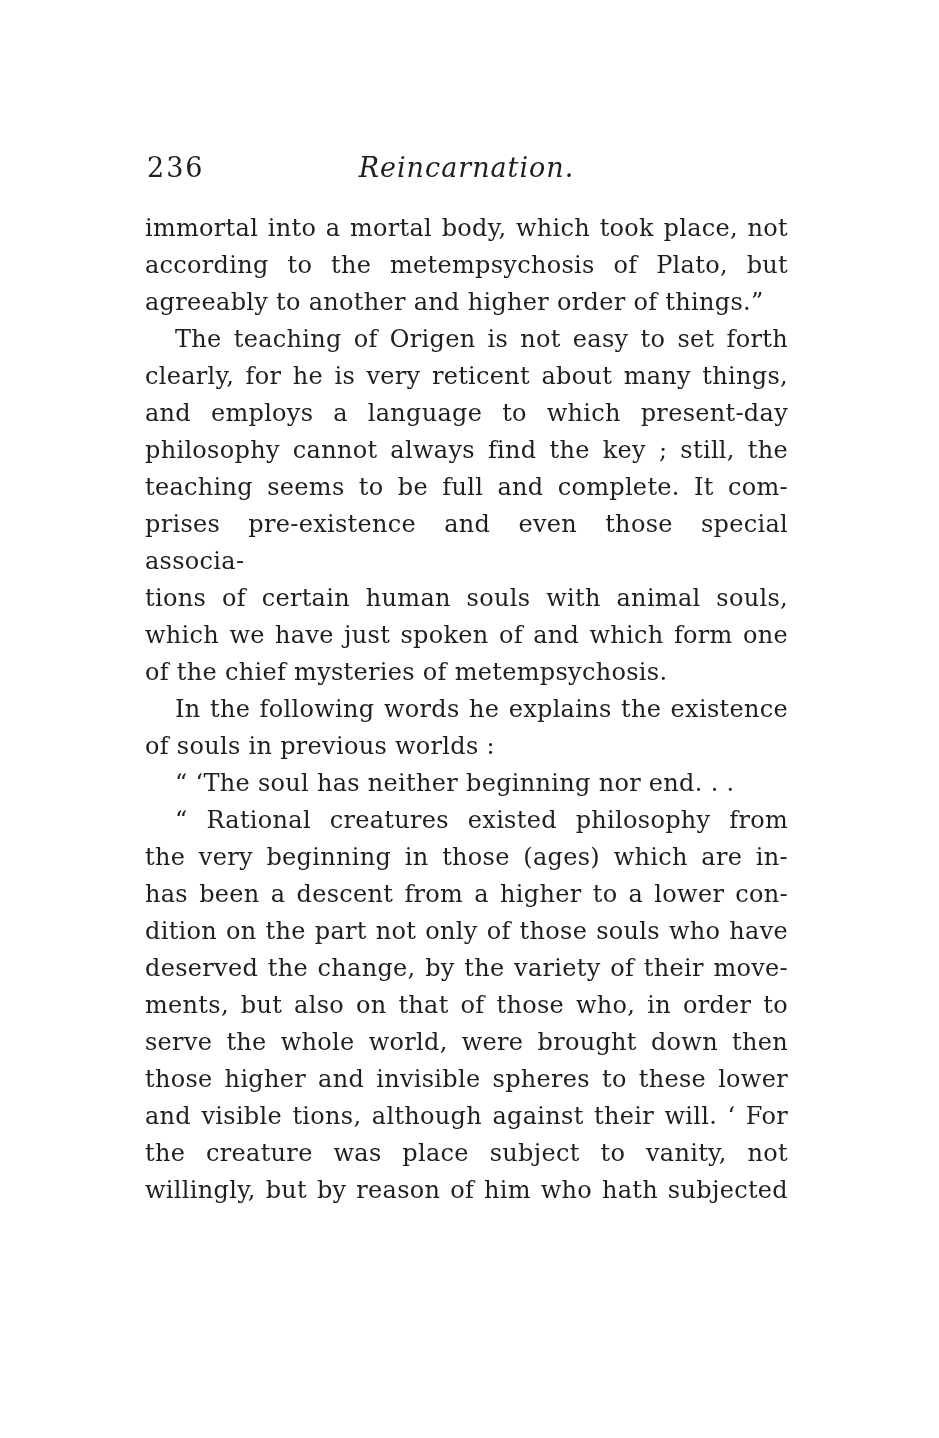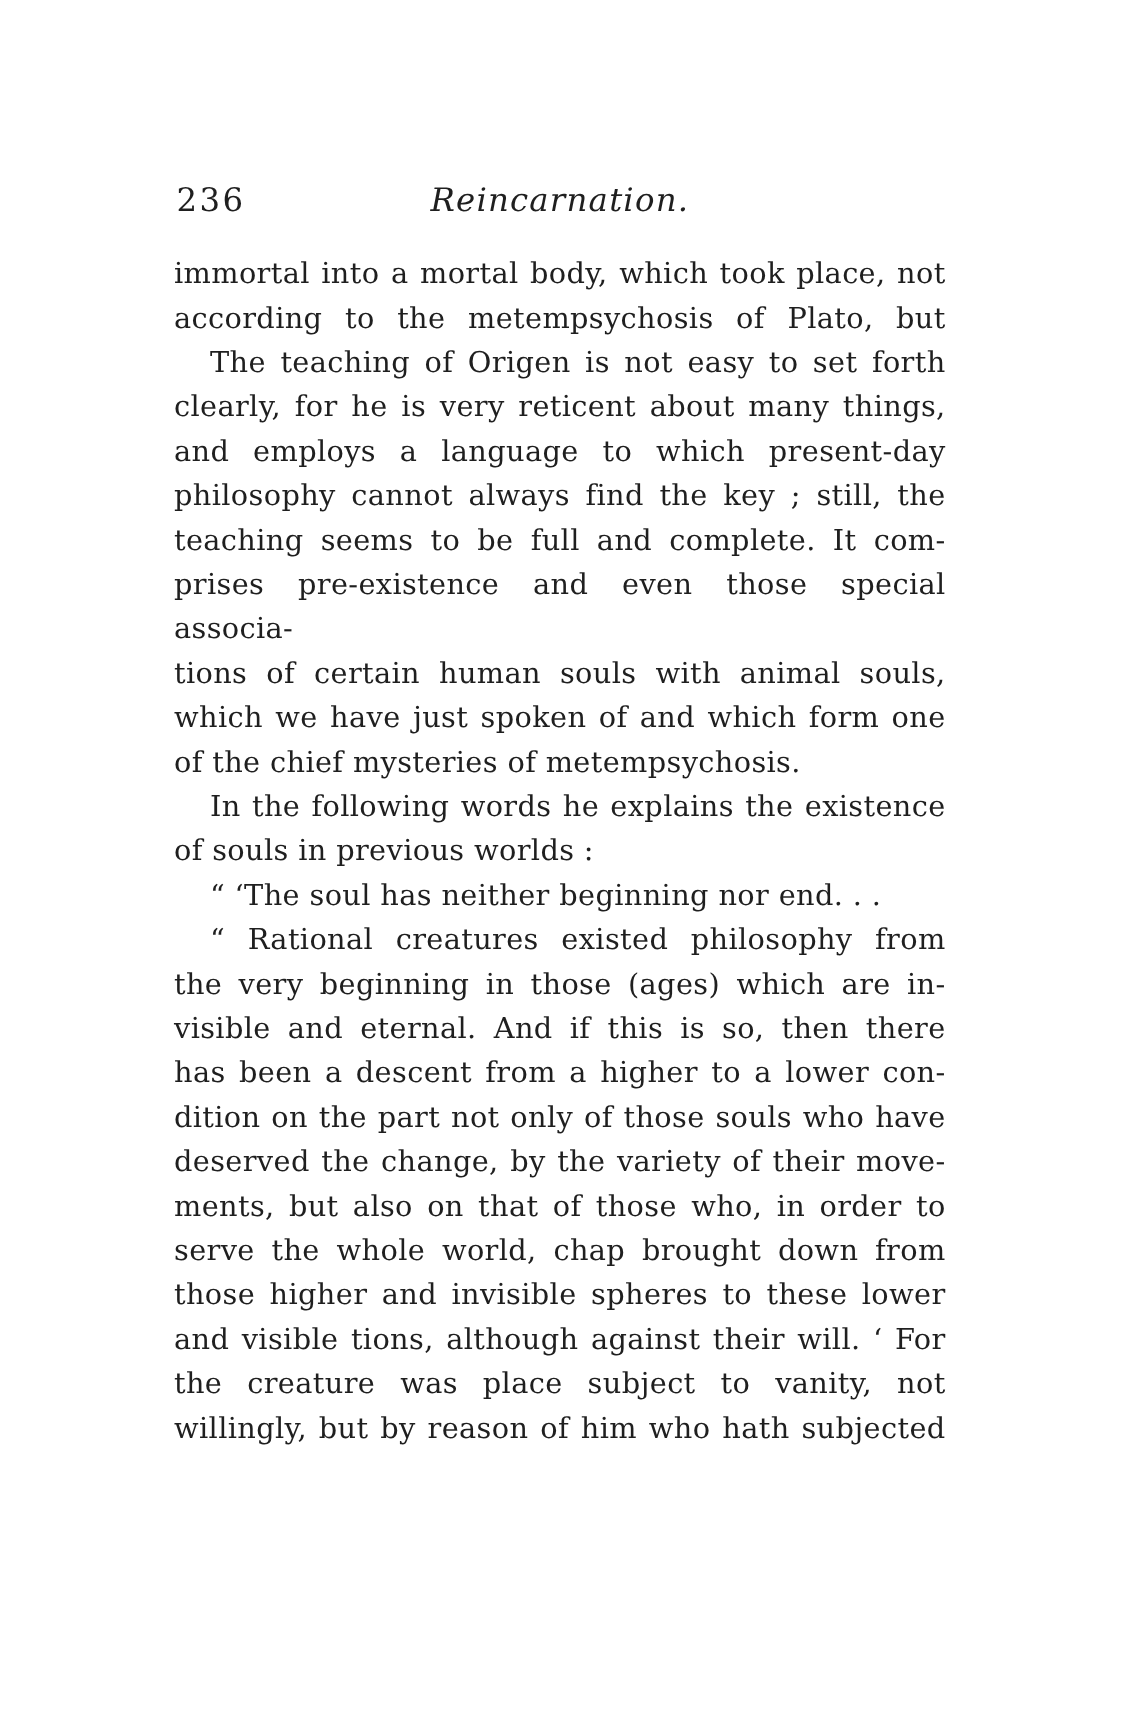--- a/index.html
+++ b/index.html
@@ -69,6 +69,7 @@
     <div class="para">
       <div class="line">immortal into a mortal body, which took place, not</div>
       <div class="line">according to the metempsychosis of Plato, but</div>
+      <div class="line last">agreeably to another and higher order of things.”</div>
     </div>
 
     <div class="para">

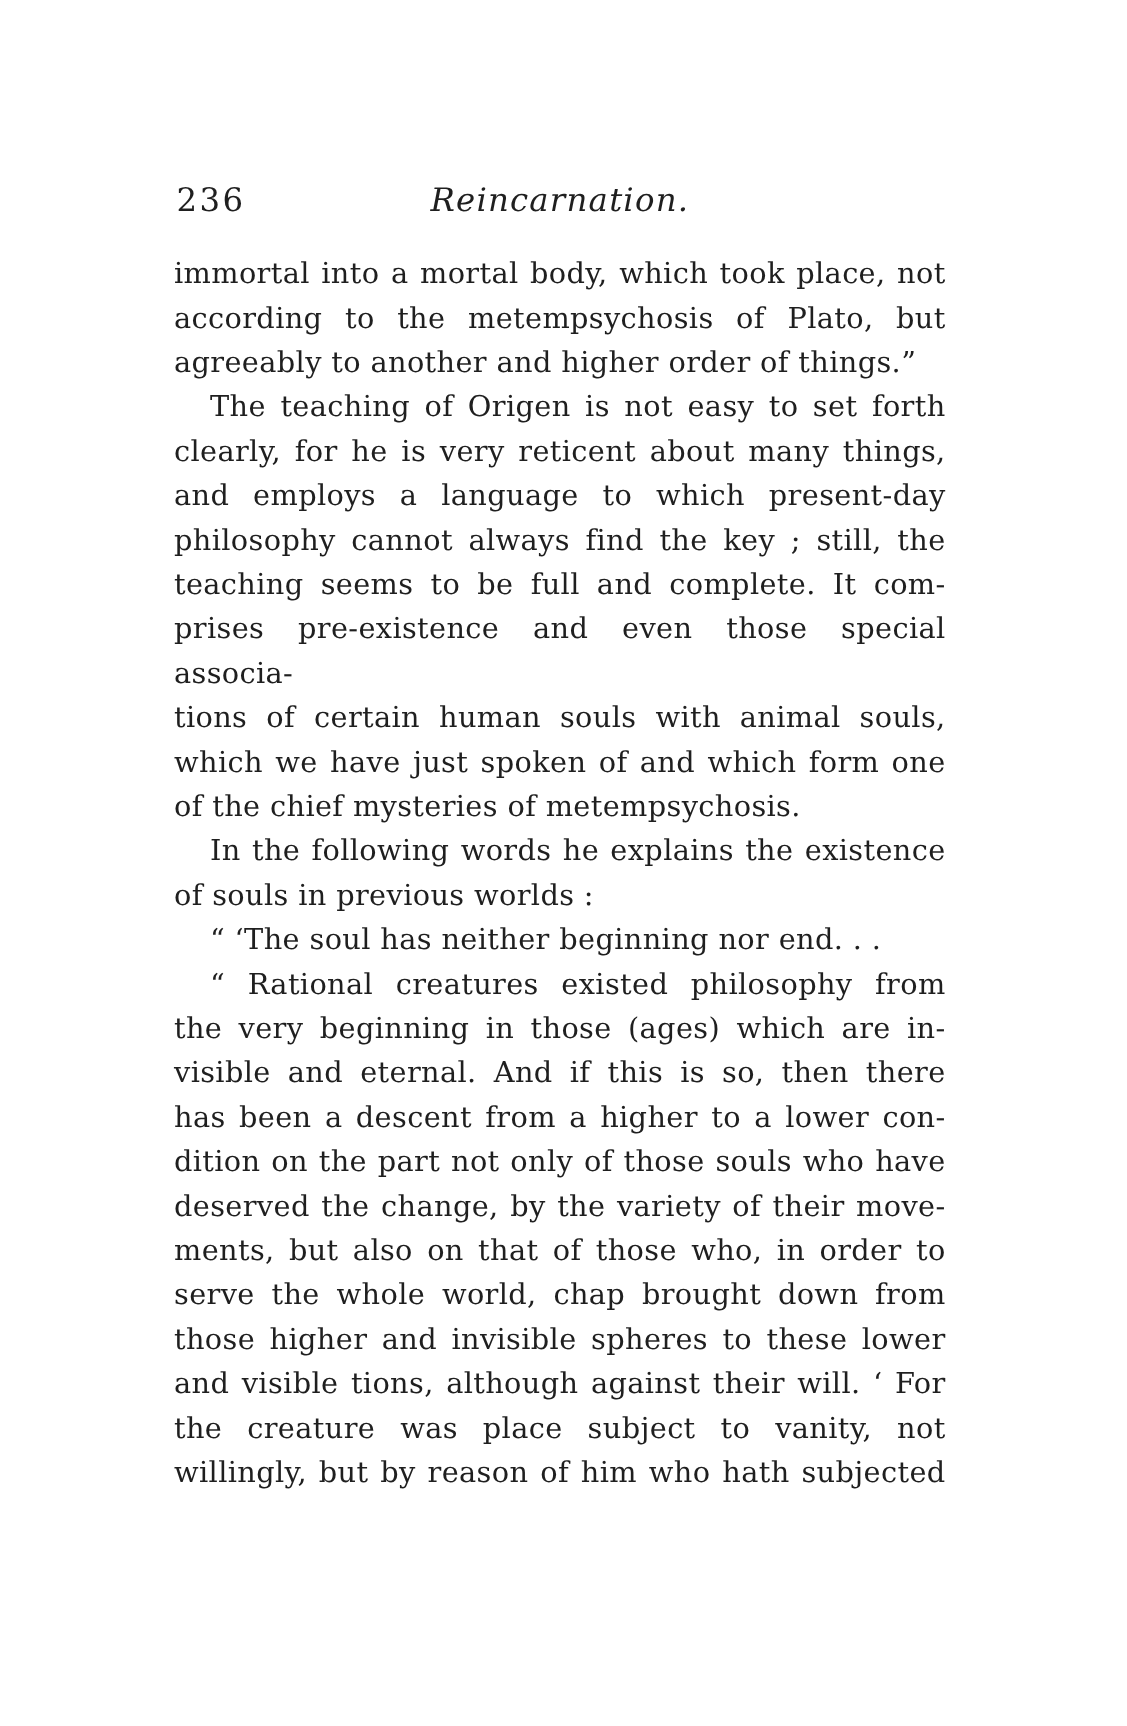--- a/index.html
+++ b/index.html
@@ -96,7 +96,6 @@
     <div class="para">
       <div class="line indent">“ Rational creatures existed philosophy from</div>
       <div class="line">the very beginning in those (ages) which are in-</div>
-      <div class="line">visible and eternal.  And if this is so, then there</div>
       <div class="line">has been a descent from a higher to a lower con-</div>
       <div class="line">dition on the part not only of those souls who have</div>
       <div class="line">deserved the change, by the variety of their move-</div>

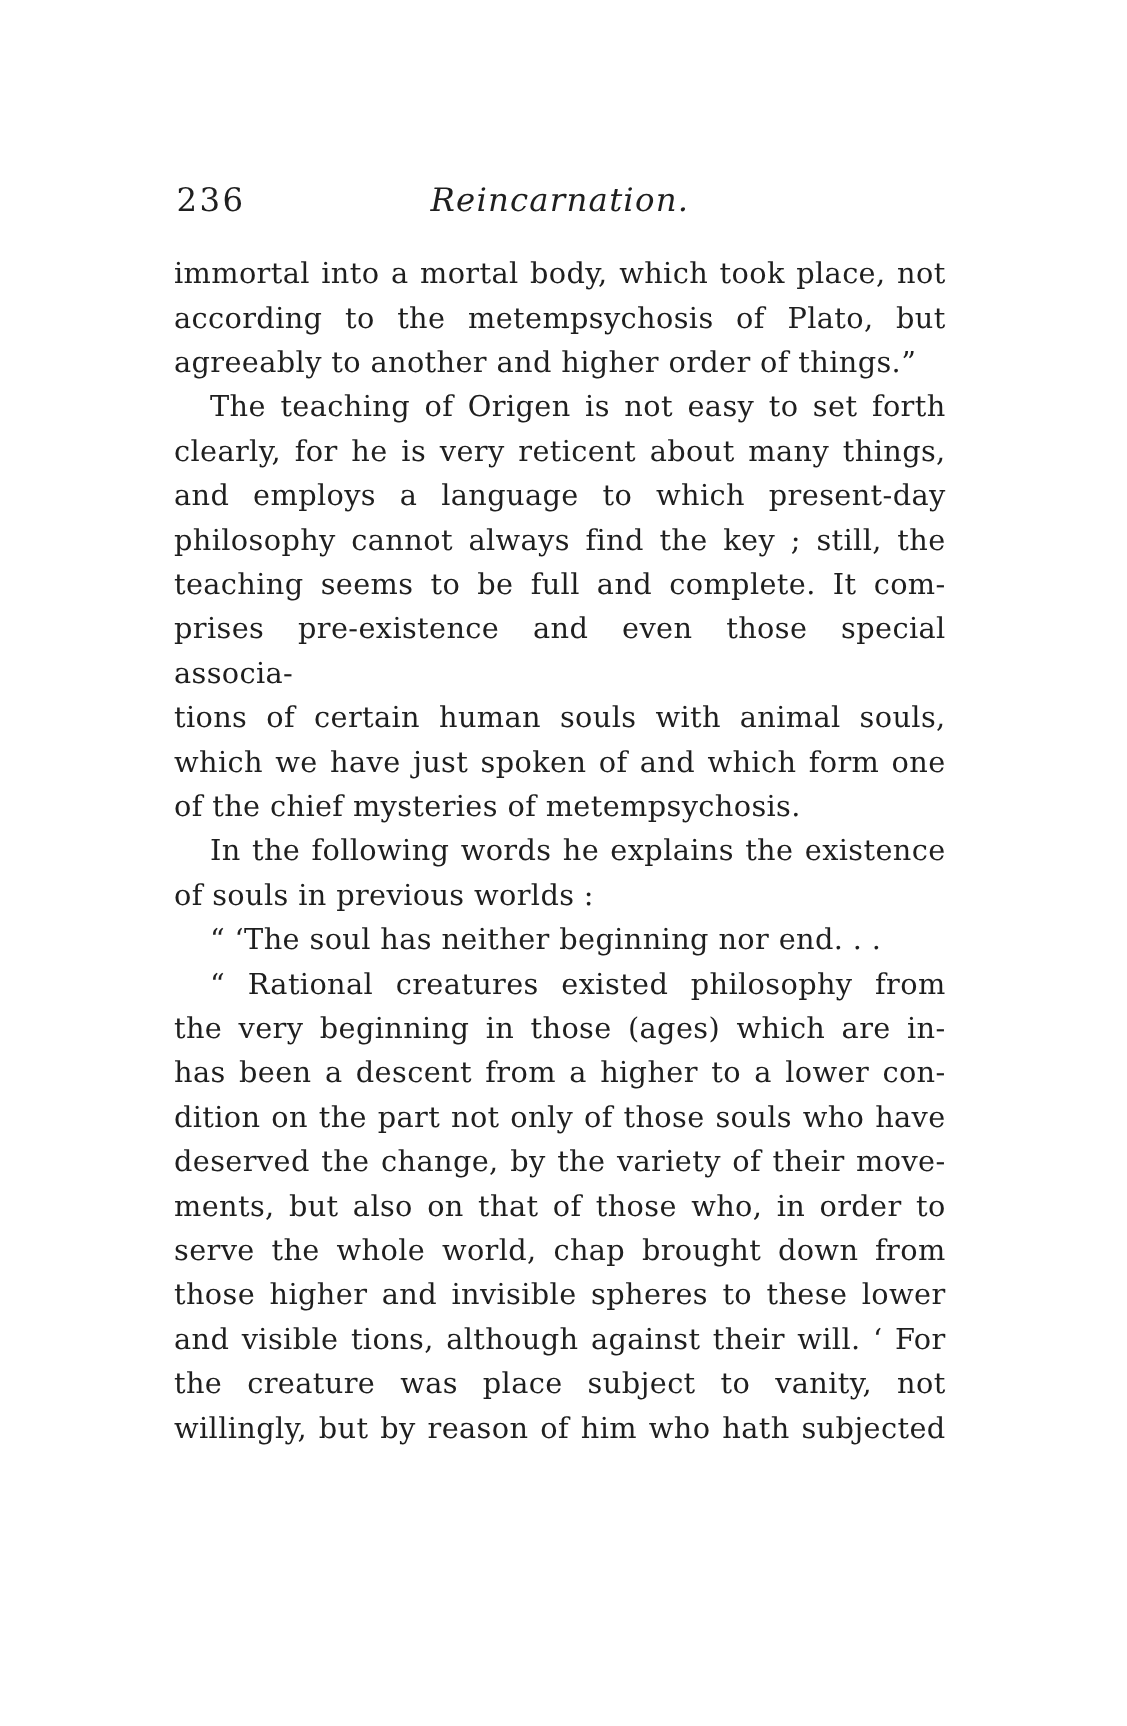--- a/index.html
+++ b/index.html
@@ -100,7 +100,7 @@
       <div class="line">dition on the part not only of those souls who have</div>
       <div class="line">deserved the change, by the variety of their move-</div>
       <div class="line">ments, but also on that of those who, in order to</div>
-      <div class="line">serve the whole world, chap brought down from</div>
+      <div class="line">serve the whole world, were brought down then</div>
       <div class="line">those higher and invisible spheres to these lower</div>
       <div class="line">and visible tions, although against their will.  ‘ For</div>
       <div class="line">the creature was place subject to vanity, not</div>

